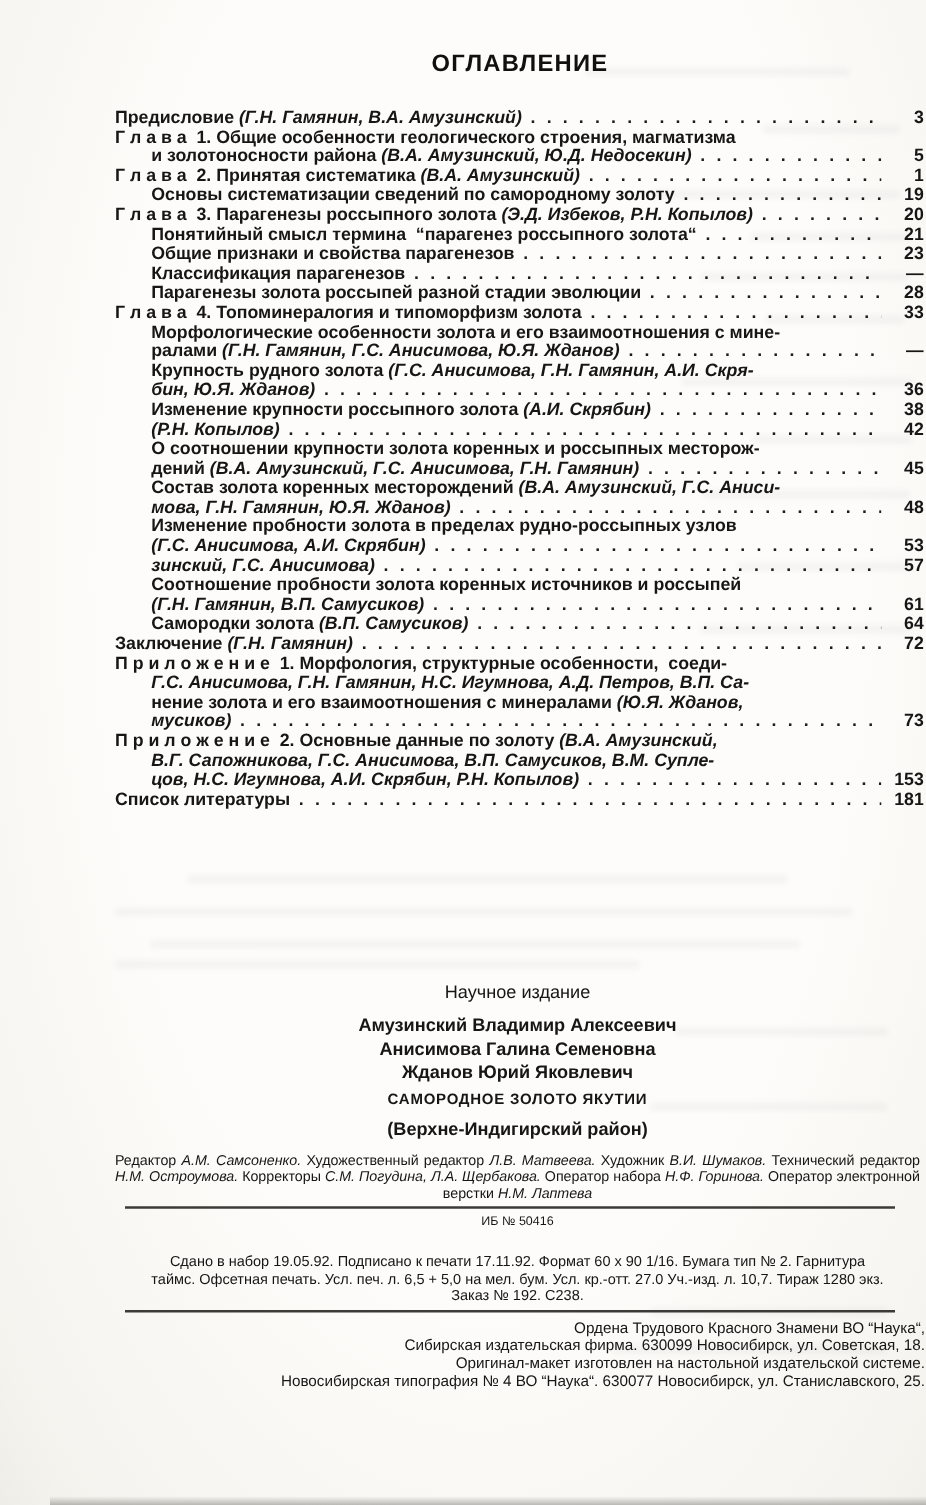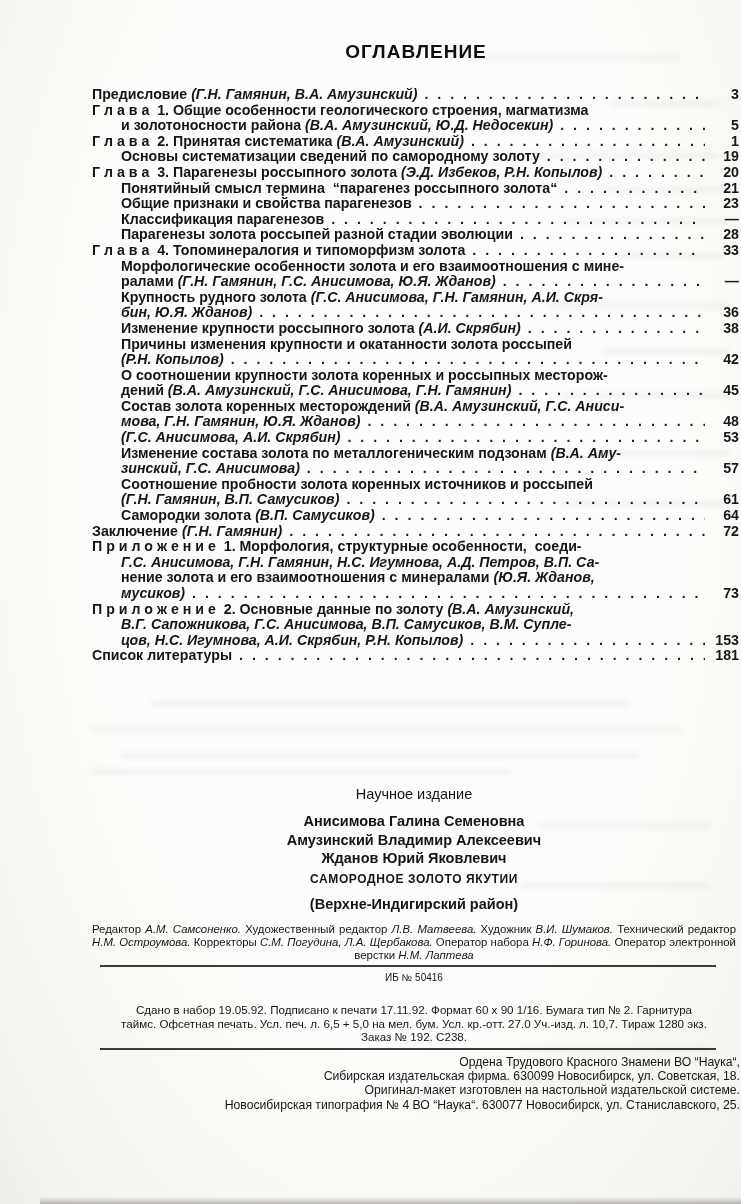--- a/index.html
+++ b/index.html
@@ -148,9 +148,6 @@
         <span class="pg">38</span>
       </div>
       <div class="trow ind">
-        <span class="txt"><span>Причины изменения крупности и окатанности золота россыпей</span></span>
-      </div>
-      <div class="trow ind">
         <span class="txt"><span class="it">(Р.Н. Копылов)</span></span>
         <span class="leader"></span>
         <span class="pg">42</span>

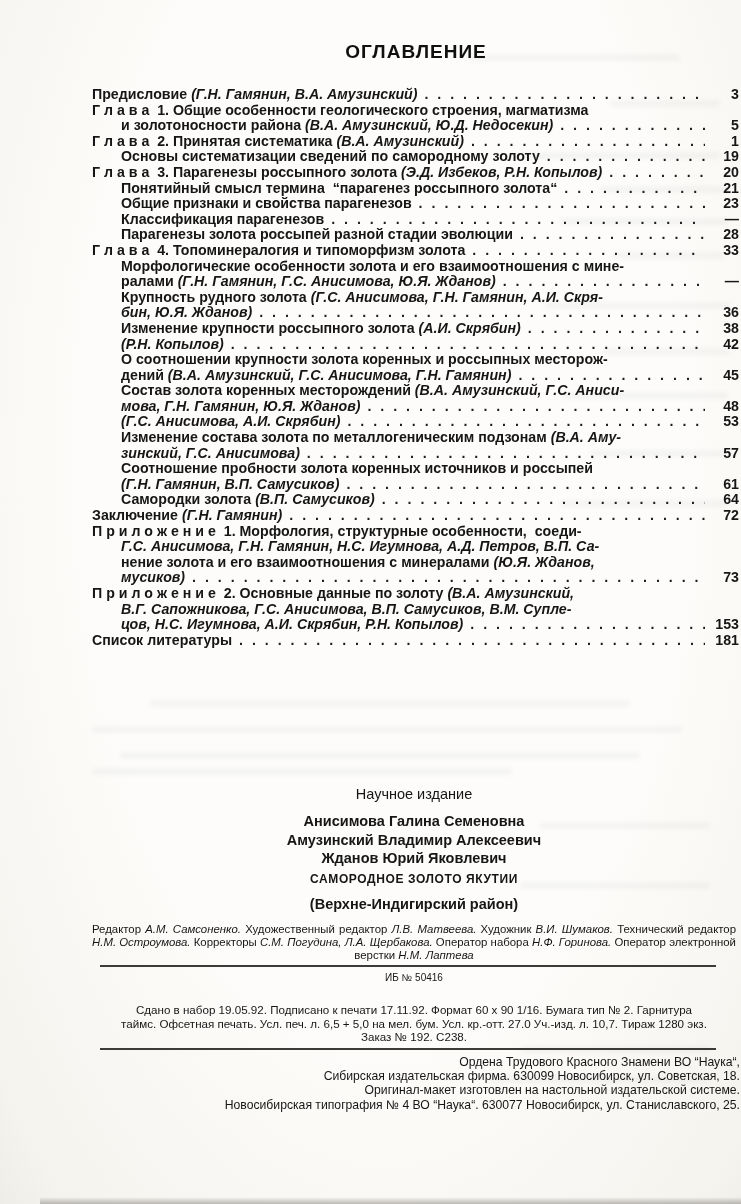--- a/index.html
+++ b/index.html
@@ -169,6 +169,9 @@
         <span class="pg">48</span>
       </div>
       <div class="trow ind">
+        <span class="txt"><span>Изменение пробности золота в пределах рудно-россыпных узлов</span></span>
+      </div>
+      <div class="trow ind">
         <span class="txt"><span class="it">(Г.С. Анисимова, А.И. Скрябин)</span></span>
         <span class="leader"></span>
         <span class="pg">53</span>

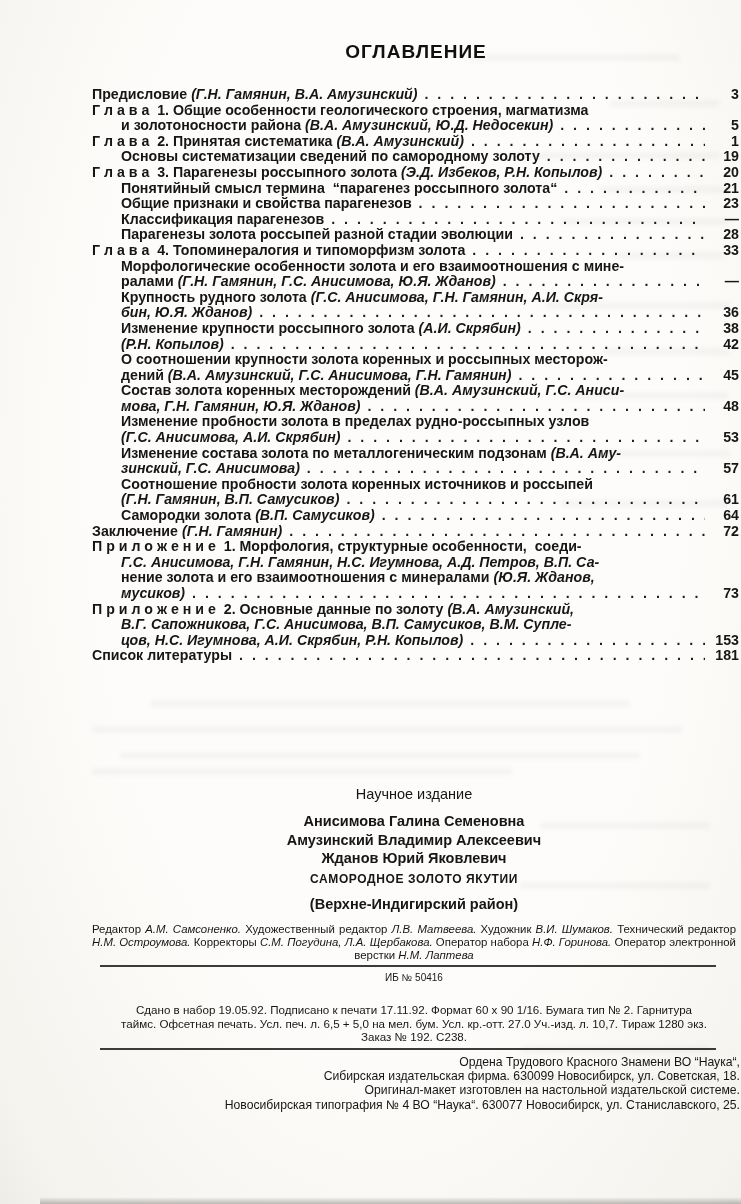--- a/index.html
+++ b/index.html
@@ -177,9 +177,6 @@
         <span class="pg">53</span>
       </div>
       <div class="trow ind">
-        <span class="txt"><span>Изменение состава золота по металлогеническим подзонам </span><span class="it">(В.А. Аму-</span></span>
-      </div>
-      <div class="trow ind">
         <span class="txt"><span class="it">зинский, Г.С. Анисимова)</span></span>
         <span class="leader"></span>
         <span class="pg">57</span>

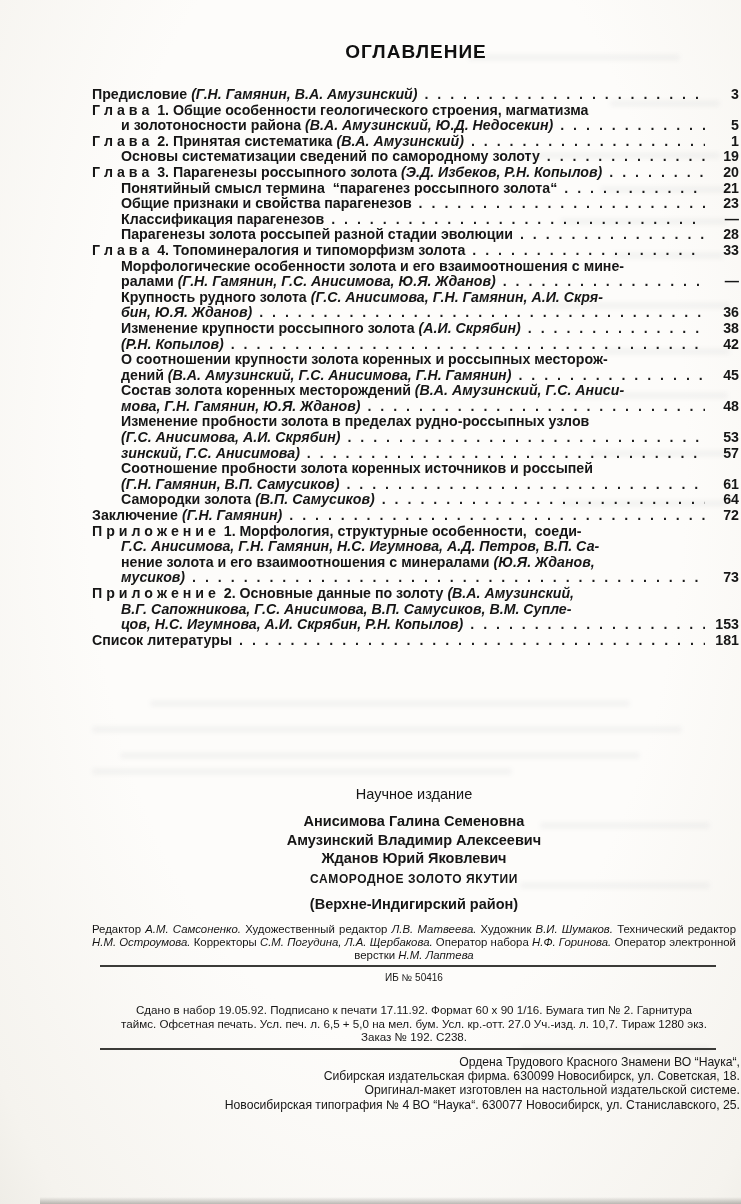--- a/index.html
+++ b/index.html
@@ -234,8 +234,8 @@
   <div class="colophon">
     <div class="edition">Научное издание</div>
     <div class="authors" id="authors">
+        <div>Амузинский Владимир Алексеевич</div>
         <div>Анисимова Галина Семеновна</div>
-        <div>Амузинский Владимир Алексеевич</div>
         <div>Жданов Юрий Яковлевич</div>
       </div>
     <div class="book-title">САМОРОДНОЕ ЗОЛОТО ЯКУТИИ</div>

